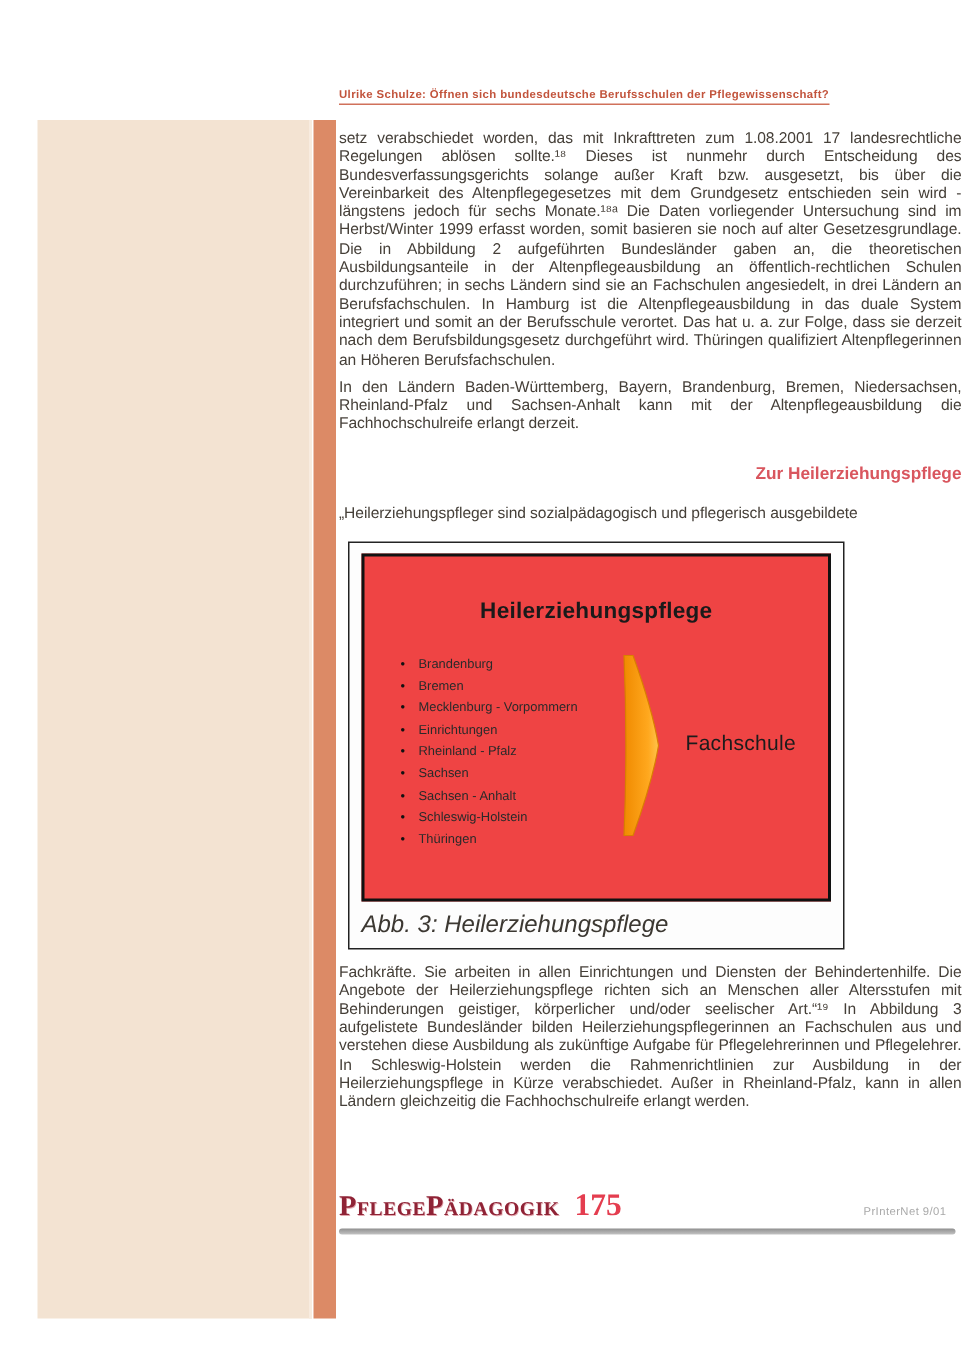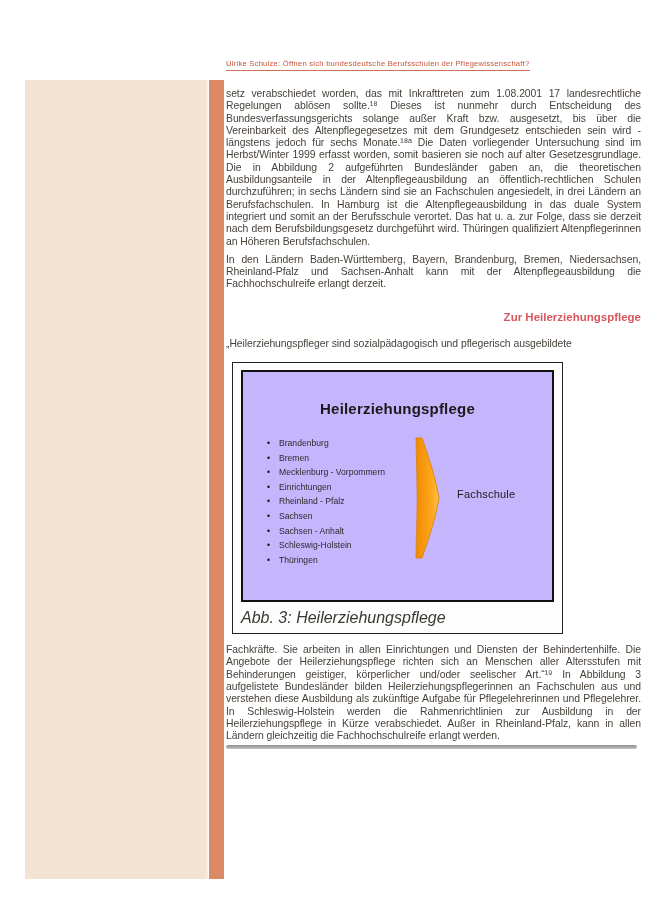--- a/index.html
+++ b/index.html
@@ -28,7 +28,7 @@
   }
   .running-head {
     display: inline-block;
-    font-size: 7.6px; font-weight: normal; letter-spacing: 0.25px;
+    font-size: 7.6px; font-weight: bold; letter-spacing: 0.25px;
     color: #c2543c;
     border-bottom: 1.5px solid #d0715a;
     padding-bottom: 2px;

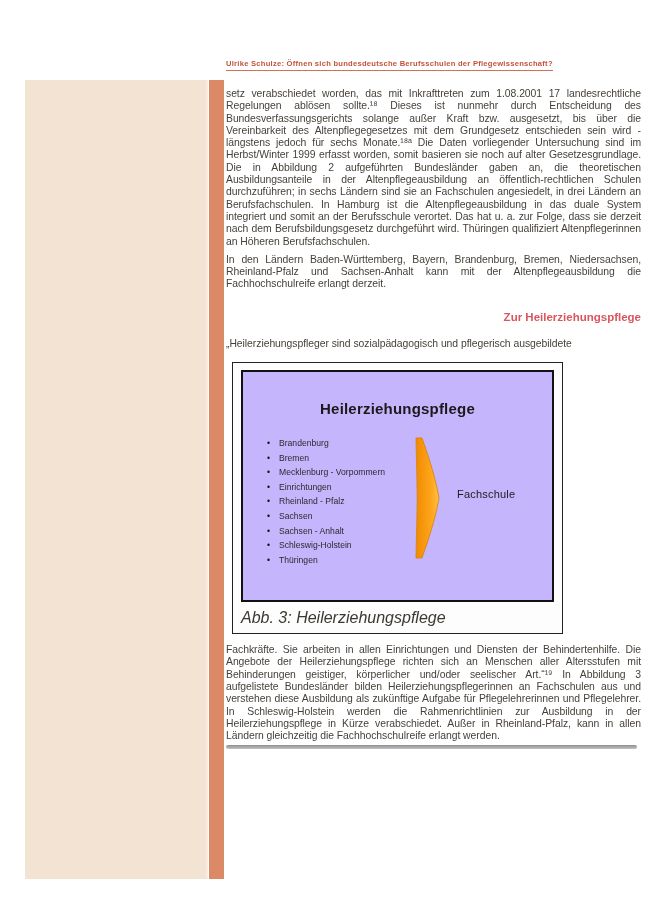--- a/index.html
+++ b/index.html
@@ -58,7 +58,7 @@
   .figure-panel {
     position: relative;
     border: 2px solid #111;
-    background: #c4b5fd;
+    background: #ef4444;
     height: 228px;
   }
   .figure-title {

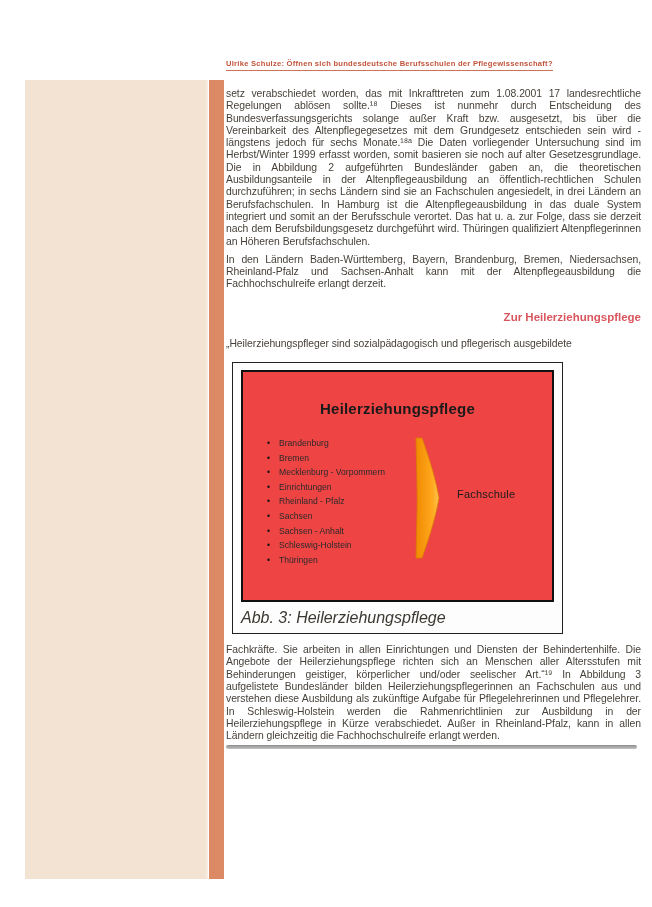--- a/index.html
+++ b/index.html
@@ -78,7 +78,7 @@
   .arrow-wrap { position: absolute; left: 170px; top: 64px; }
   .arrow-label {
     position: absolute; left: 214px; top: 116px;
-    font-size: 11px; color: #1c1c1c; letter-spacing: 0.2px;
+    font-size: 14px; color: #1c1c1c; letter-spacing: 0.2px;
   }
   .figure-caption {
     margin-top: 7px; margin-bottom: 2px;

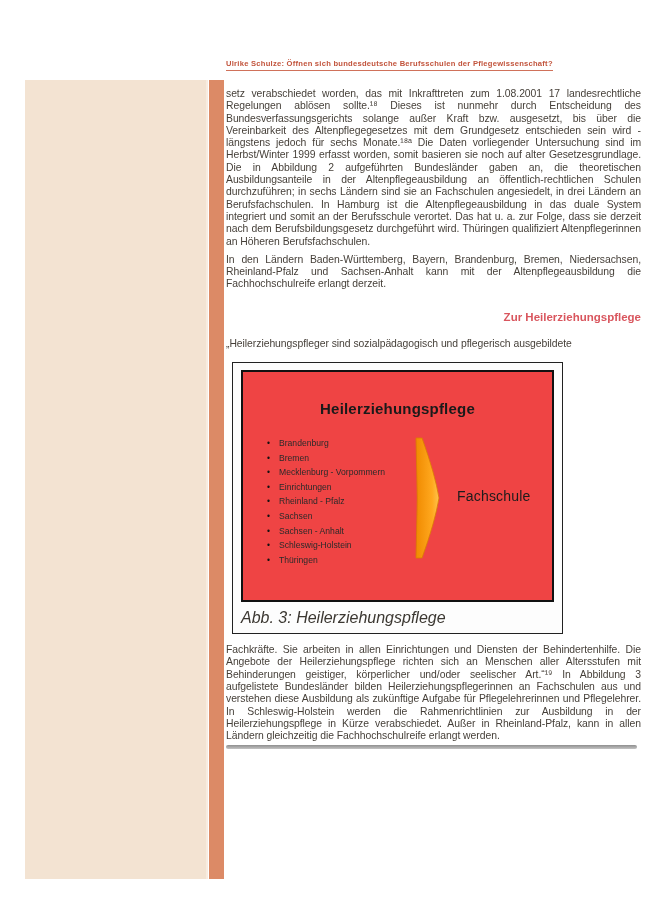--- a/index.html
+++ b/index.html
@@ -171,6 +171,11 @@
 
   <p class="para p4">Fachkräfte. Sie arbeiten in allen Einrichtungen und Diensten der Behindertenhilfe. Die Angebote der Heilerziehungspflege richten sich an Menschen aller Altersstufen mit Behinderungen geistiger, körperlicher und/oder seelischer Art.“¹⁹ In Abbildung 3 aufgelistete Bundesländer bilden Heilerziehungspflegerinnen an Fachschulen aus und verstehen diese Ausbildung als zukünftige Aufgabe für Pflegelehrerinnen und Pflegelehrer. In Schleswig-Holstein werden die Rahmenrichtlinien zur Ausbildung in der Heilerziehungspflege in Kürze verabschiedet. Außer in Rheinland-Pfalz, kann in allen Ländern gleichzeitig die Fachhochschulreife erlangt werden.</p>
 
+  <div class="footer-row">
+    <span class="brand">PflegePädagogik</span>
+    <span class="page-number">175</span>
+    <span class="issue">PrInterNet 9/01</span>
+  </div>
   <div class="edge-rule"></div>
 
 </div>

